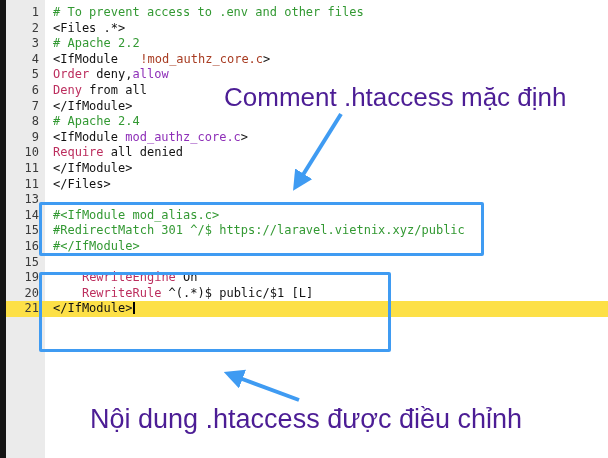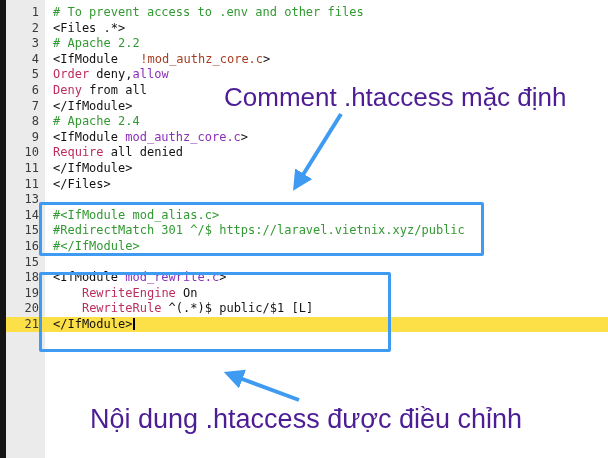--- a/index.html
+++ b/index.html
@@ -59,7 +59,6 @@
       <div class="code-row"><span class="num">15</span><span class="txt"><span class="seg-g">#RedirectMatch 301 ^/$ https://laravel.vietnix.xyz/public</span></span></div>
       <div class="code-row"><span class="num">16</span><span class="txt"><span class="seg-g">#&lt;/IfModule&gt;</span></span></div>
       <div class="code-row"><span class="num">15</span><span class="txt"></span></div>
-      <div class="code-row"><span class="num">18</span><span class="txt"><span class="seg-k">&lt;IfModule </span><span class="seg-p">mod_rewrite.c</span><span class="seg-k">&gt;</span></span></div>
       <div class="code-row"><span class="num">19</span><span class="txt"><span class="seg-k">    </span><span class="seg-r">RewriteEngine</span><span class="seg-k"> On</span></span></div>
       <div class="code-row"><span class="num">20</span><span class="txt"><span class="seg-k">    </span><span class="seg-r">RewriteRule</span><span class="seg-k"> ^(.*)$ public/$1 [L]</span></span></div>
       <div class="code-row active"><span class="num">21</span><span class="txt"><span class="seg-k">&lt;/IfModule&gt;</span><span class="caret"></span></span></div>

